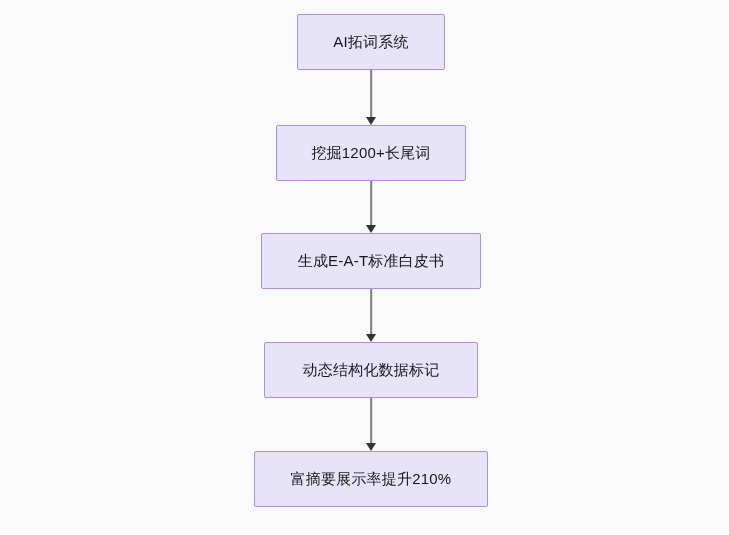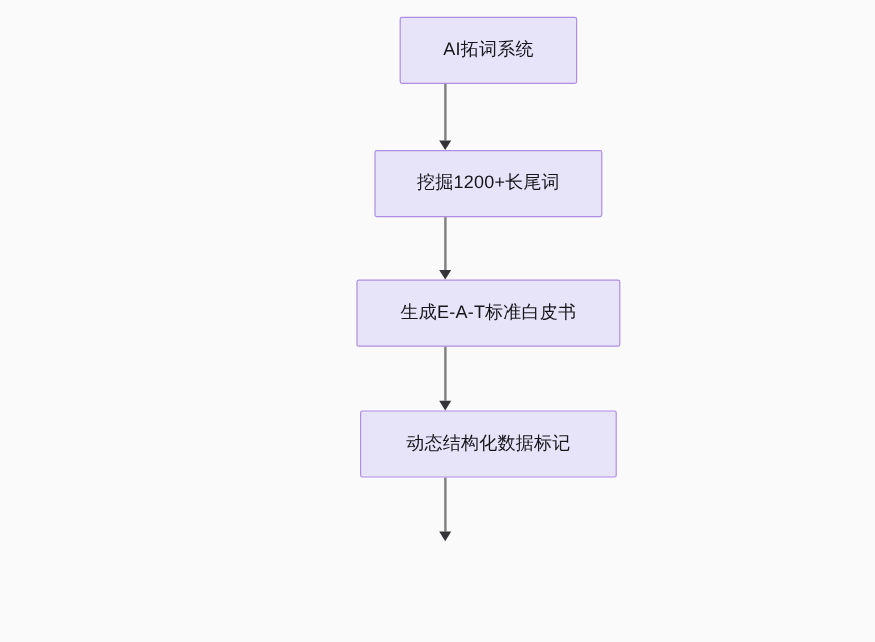--- a/index.html
+++ b/index.html
@@ -33,7 +33,6 @@
     line-height: 1.2;
     letter-spacing: 0.2px;
     white-space: nowrap;
-    margin-left: 36px;
   }
   .node-label {
     display: block;

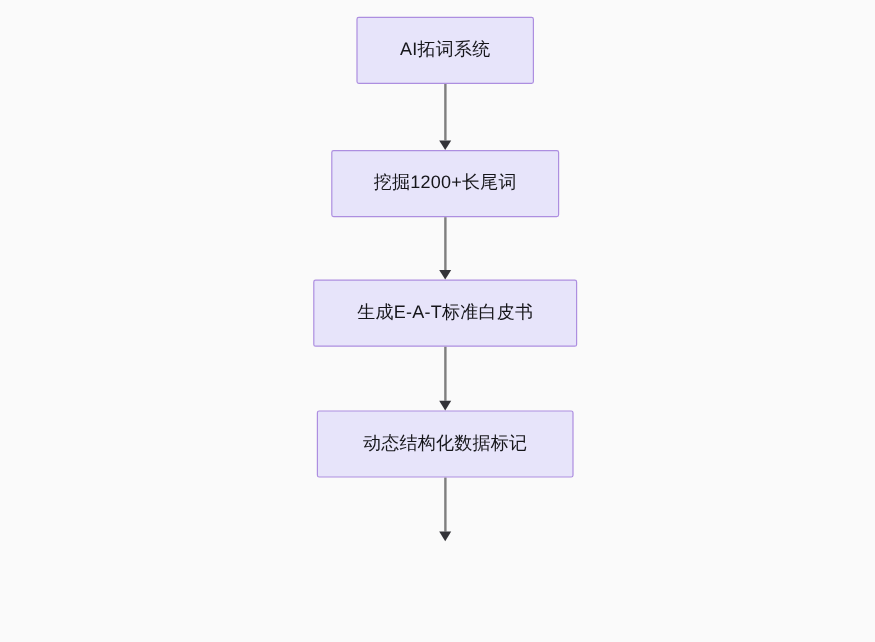--- a/index.html
+++ b/index.html
@@ -83,6 +83,9 @@
     <span class="node-label">生成E-A-T标准白皮书</span>
   </div>
 
+  <div class="node" id="node-n5" style="left: 254px; top: 451px; width: 234px; height: 56px;">
+    <span class="node-label">富摘要展示率提升210%</span>
+  </div>
 
   <div class="edge" id="edge-e1" style="left: 371px; top: 70px;">
     <div class="edge-line" style="height: 47px;"></div>

